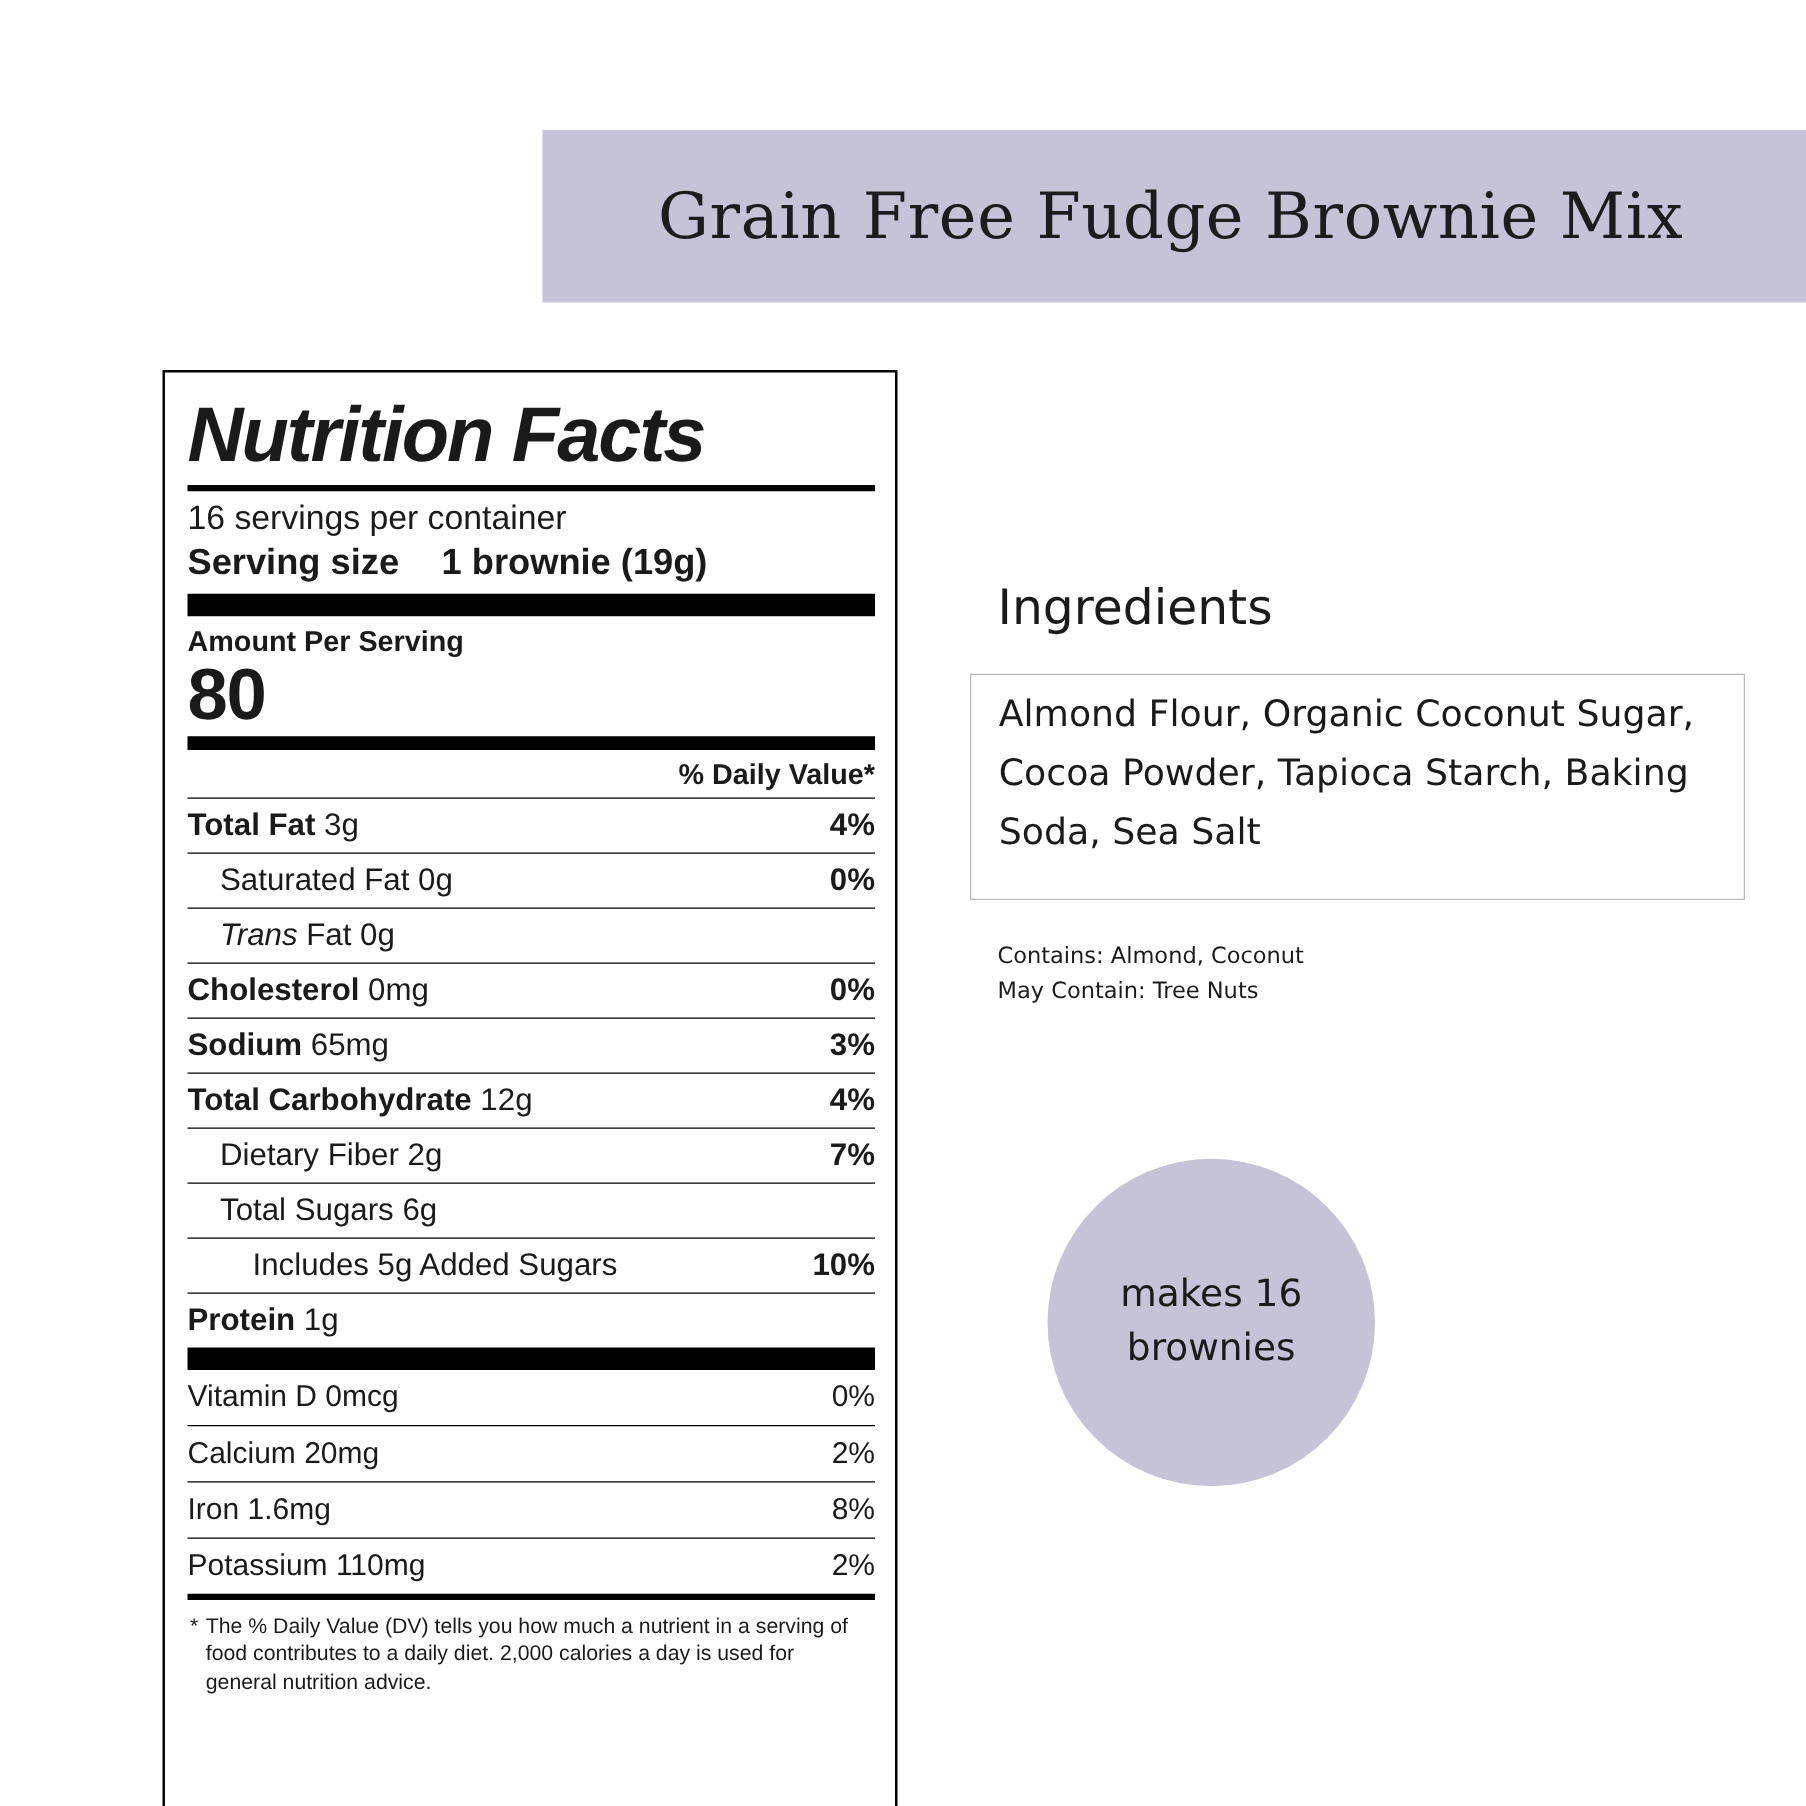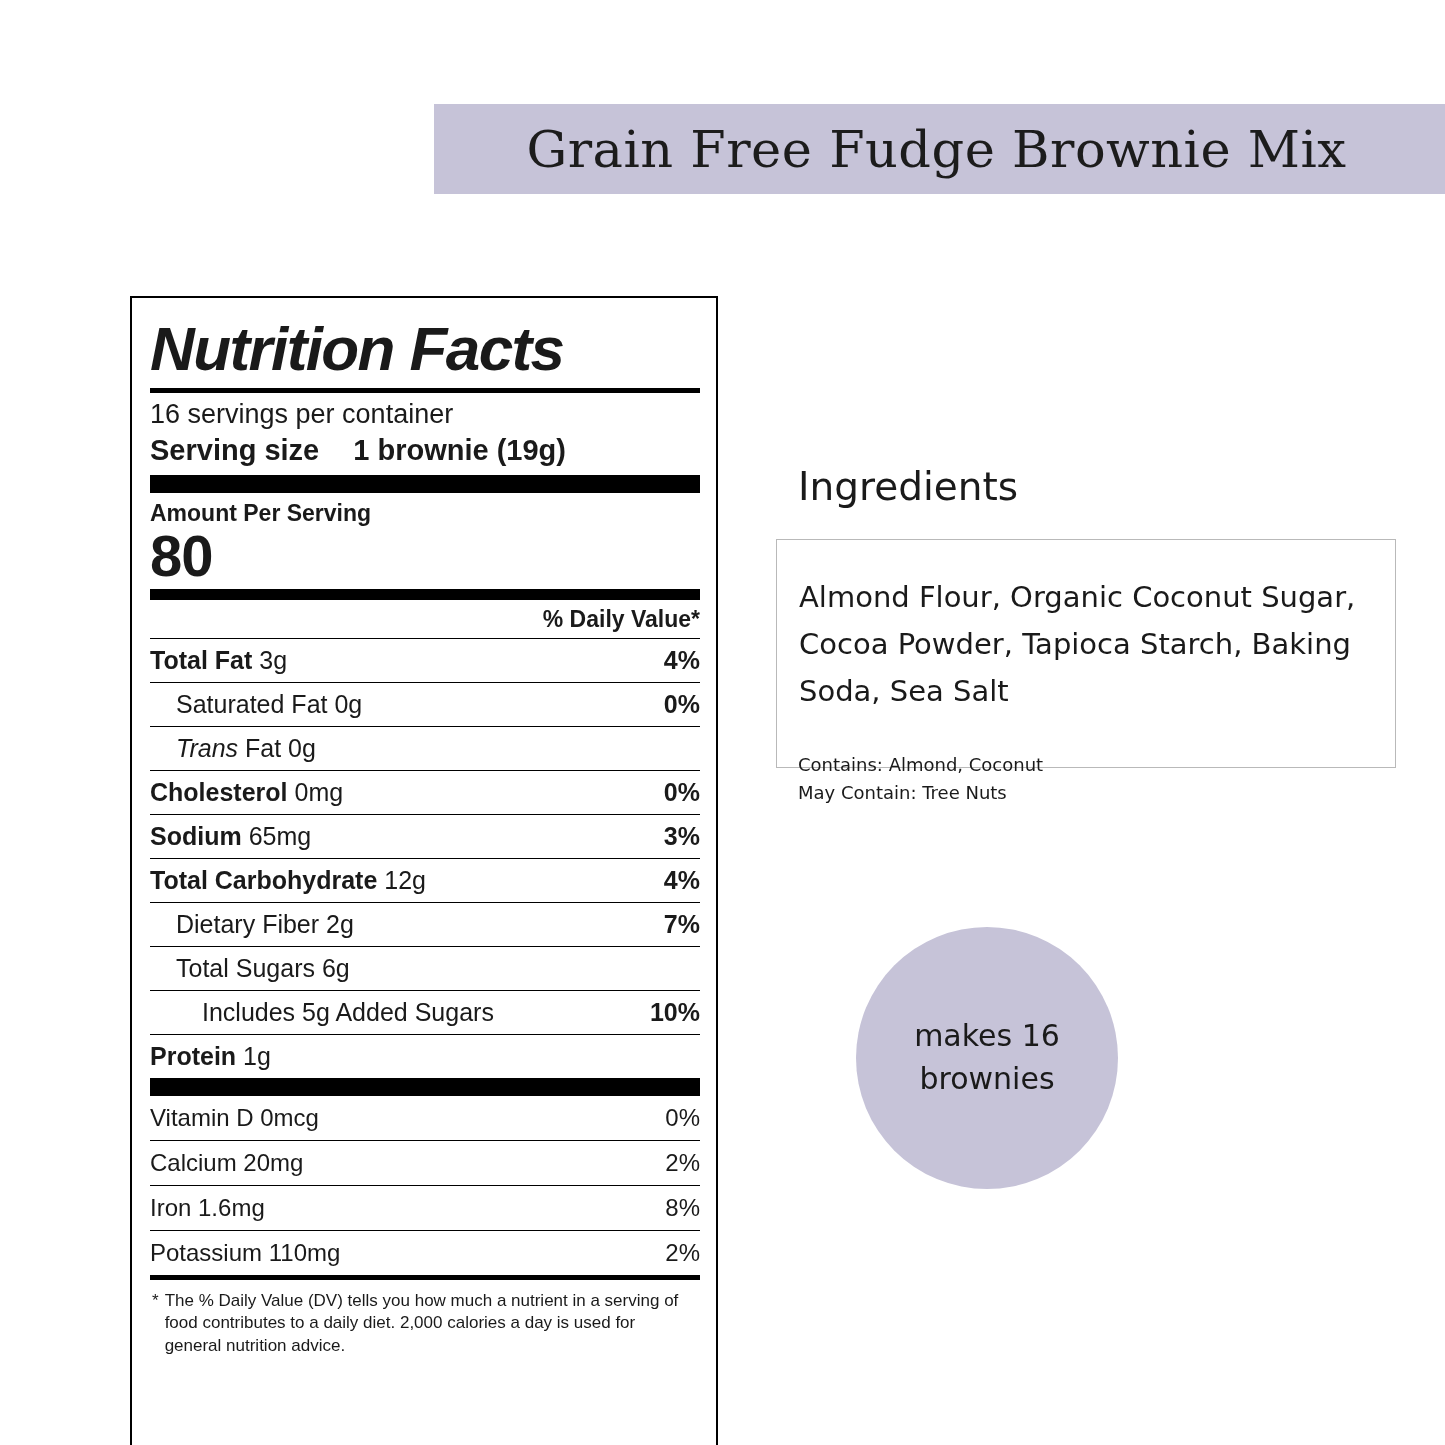--- a/index.html
+++ b/index.html
@@ -22,7 +22,7 @@
     left: 434px;
     top: 104px;
     width: 1011px;
-    height: 90px;
+    height: 138px;
     background: #c6c3d8;
     display: flex;
     align-items: center;

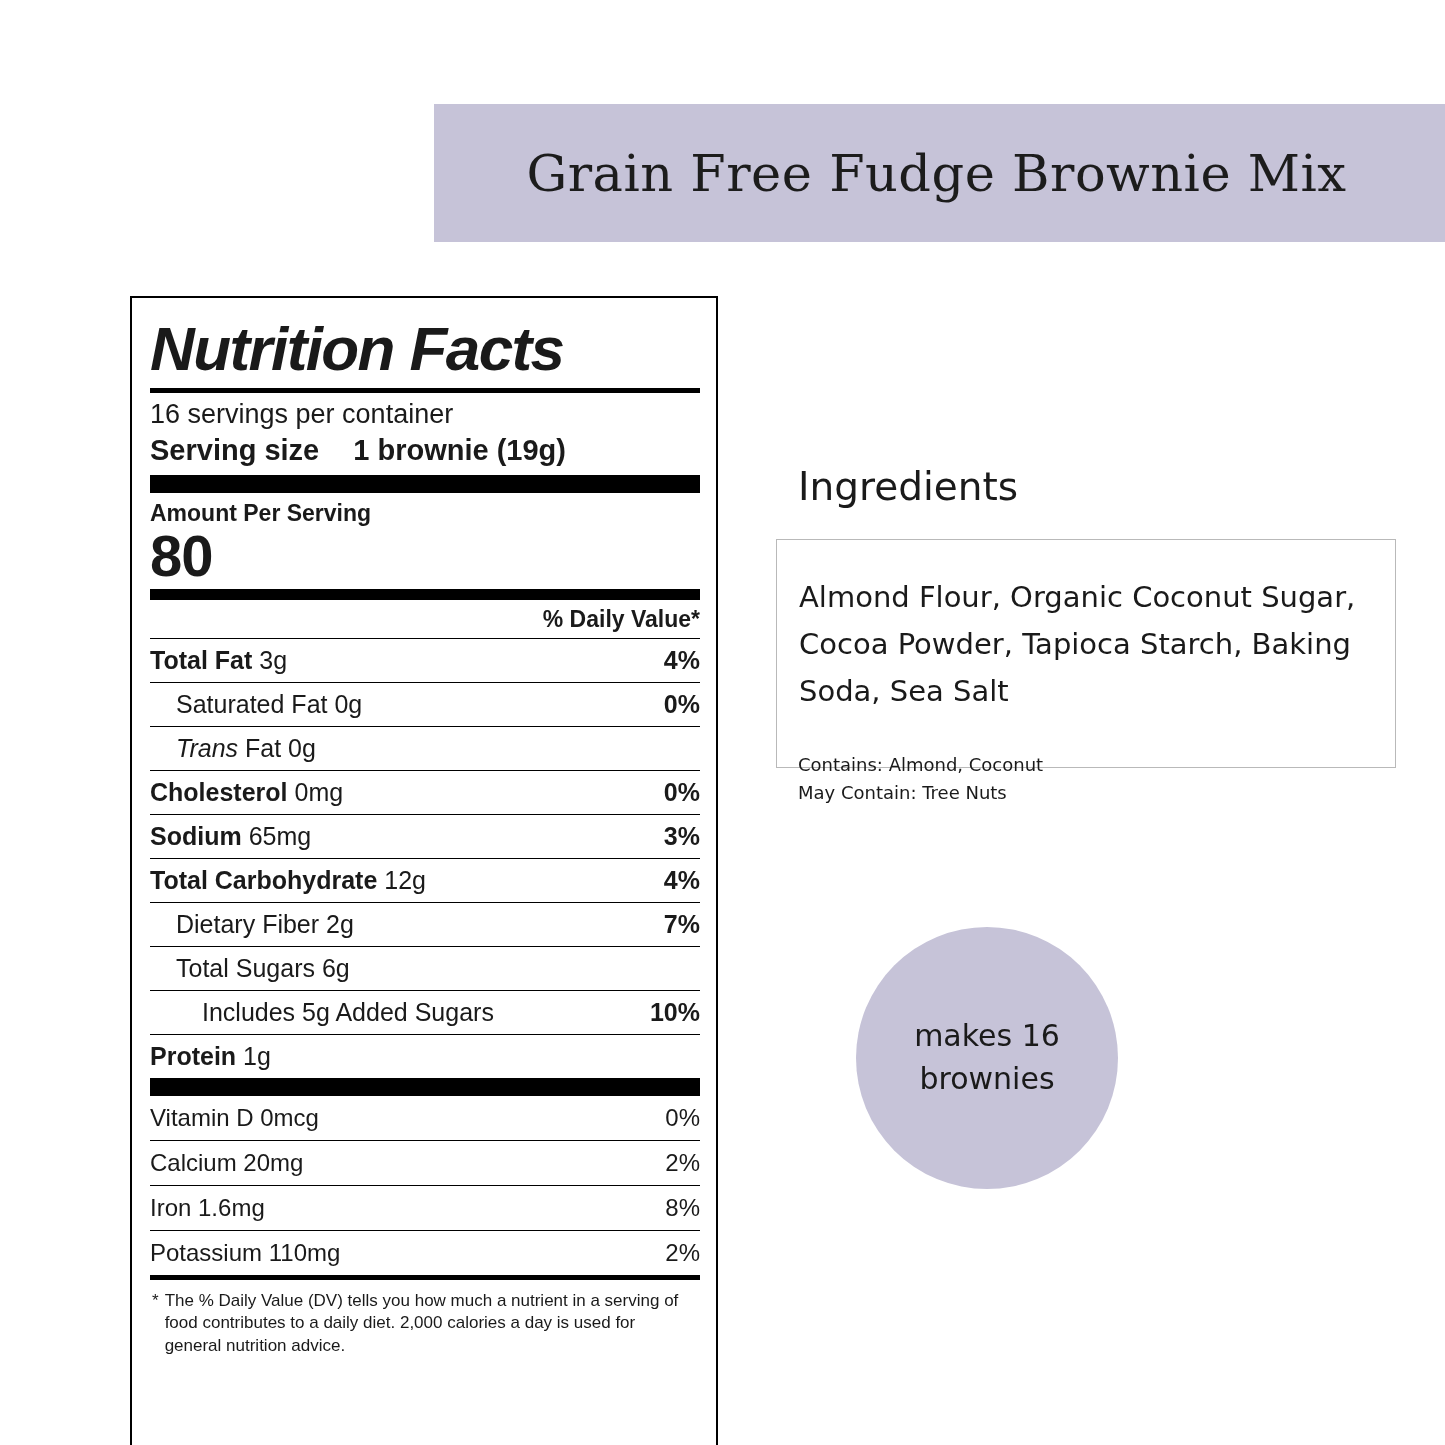--- a/index.html
+++ b/index.html
@@ -149,10 +149,10 @@
     left: 776px;
     top: 539px;
     width: 620px;
-    height: 229px;
+    height: 181px;
     border: 1px solid #b9b9b9;
     box-sizing: border-box;
-    padding: 34px 22px;
+    padding: 8px 22px;
   }
   .ingredients-text {
     font-size: 29px;

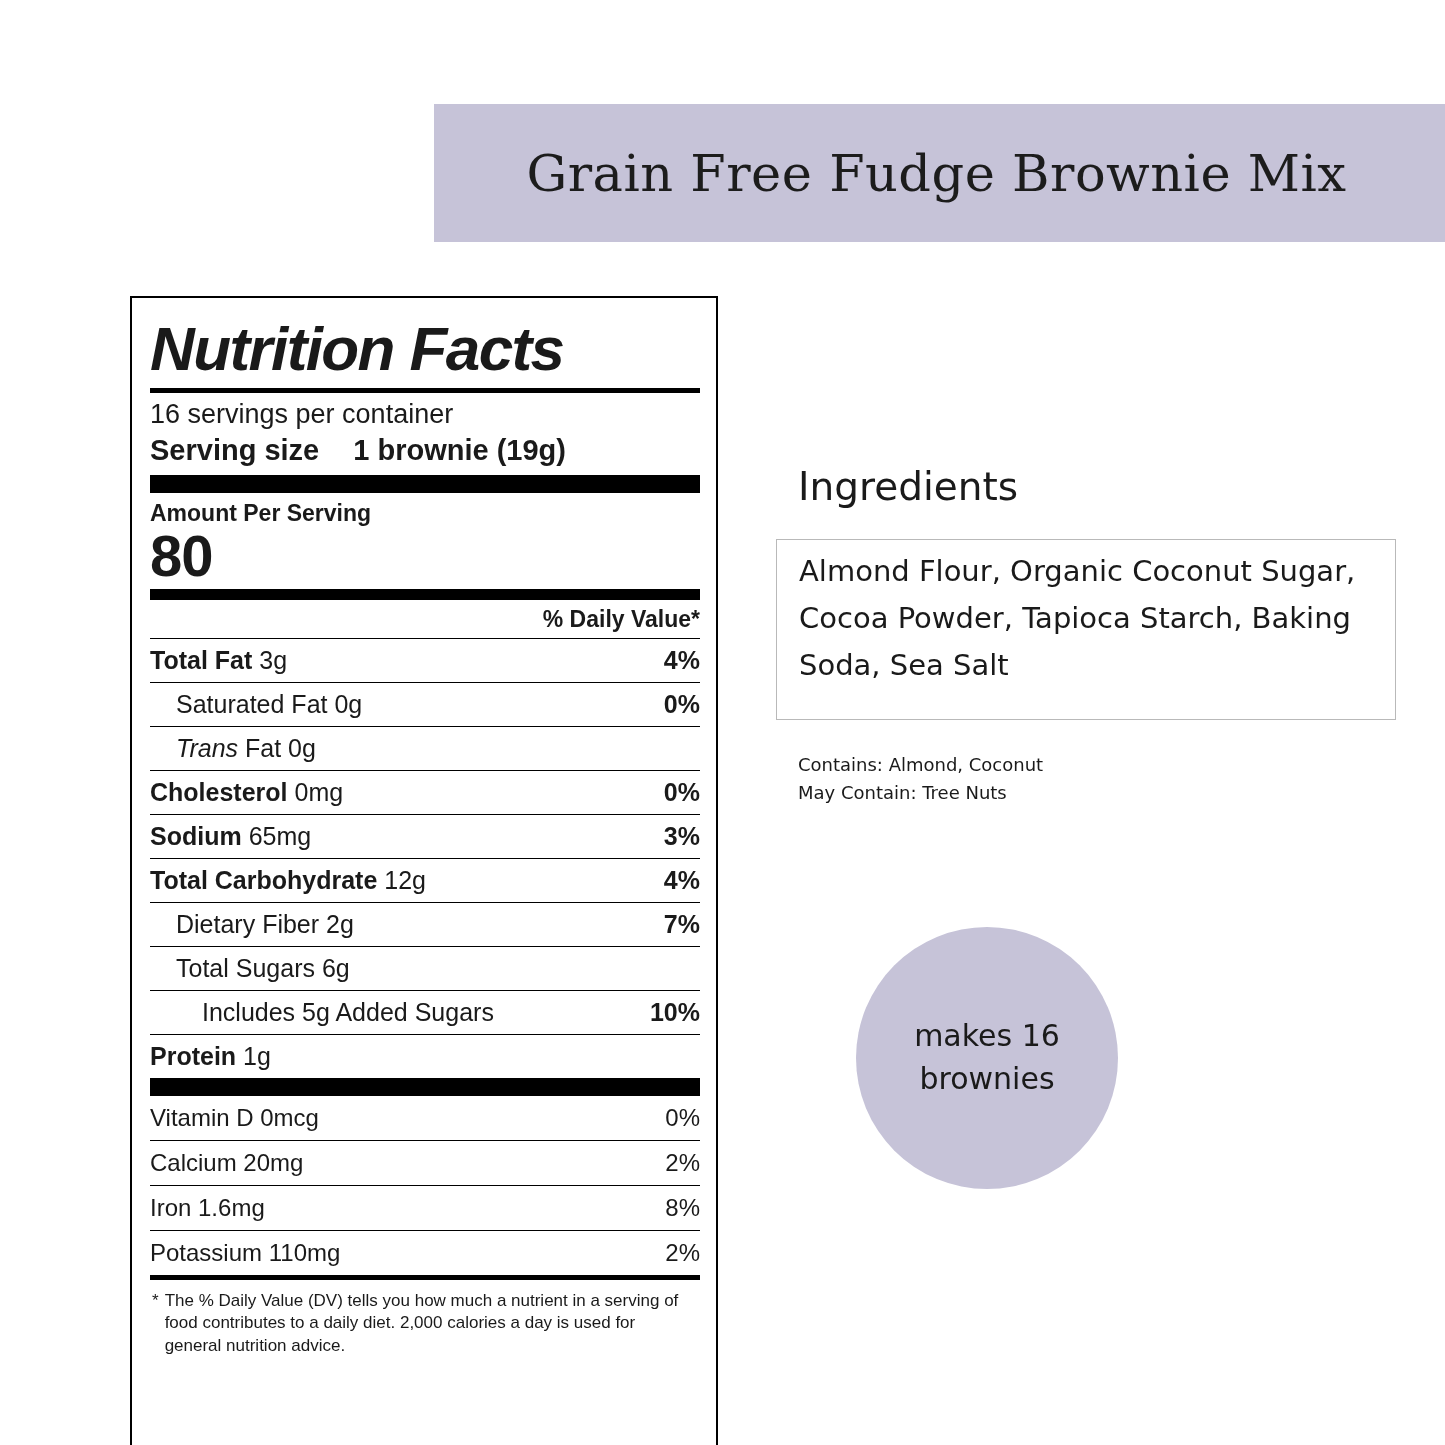--- a/index.html
+++ b/index.html
@@ -171,7 +171,7 @@
   
   .makes-badge {
     position: absolute;
-    left: 856px;
+    left: 838px;
     top: 927px;
     width: 262px;
     height: 262px;

